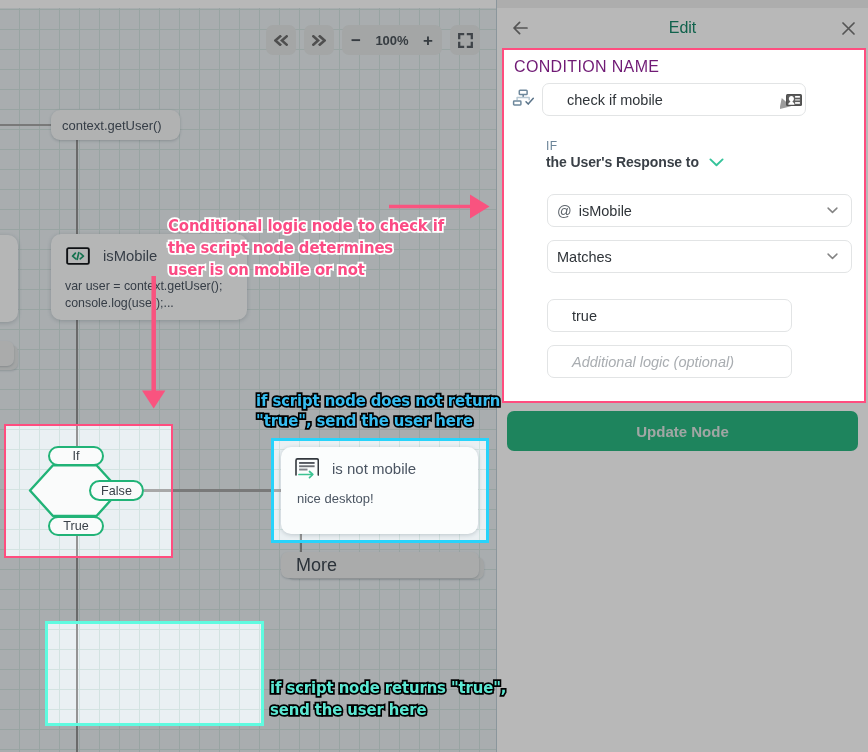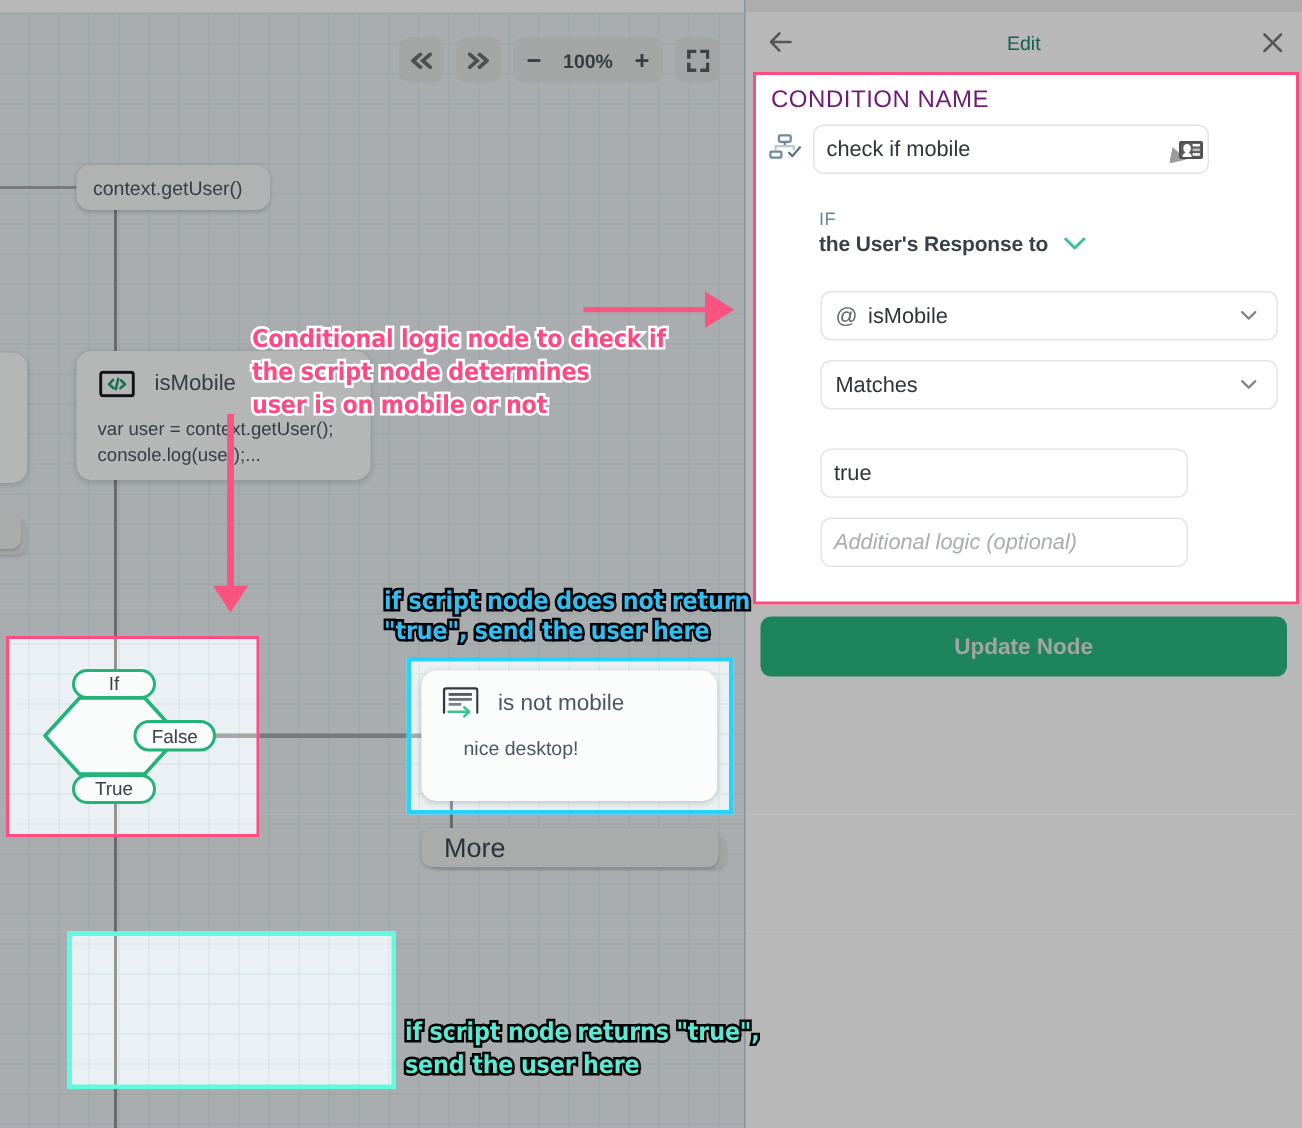--- a/index.html
+++ b/index.html
@@ -77,7 +77,7 @@
   .p-back{position:absolute;left:16px;top:13px;display:inline-flex;}
   .p-title{position:absolute;left:0;top:0;width:371px;height:40px;
            display:flex;align-items:center;justify-content:center;
-           font-size:13px;font-weight:500;color:#17886a;}
+           font-size:16px;font-weight:500;color:#17886a;}
   .p-close{position:absolute;left:345px;top:14px;display:inline-flex;}
 
   .p-sect{position:absolute;left:17px;top:10px;font-size:16px;color:#701a75;

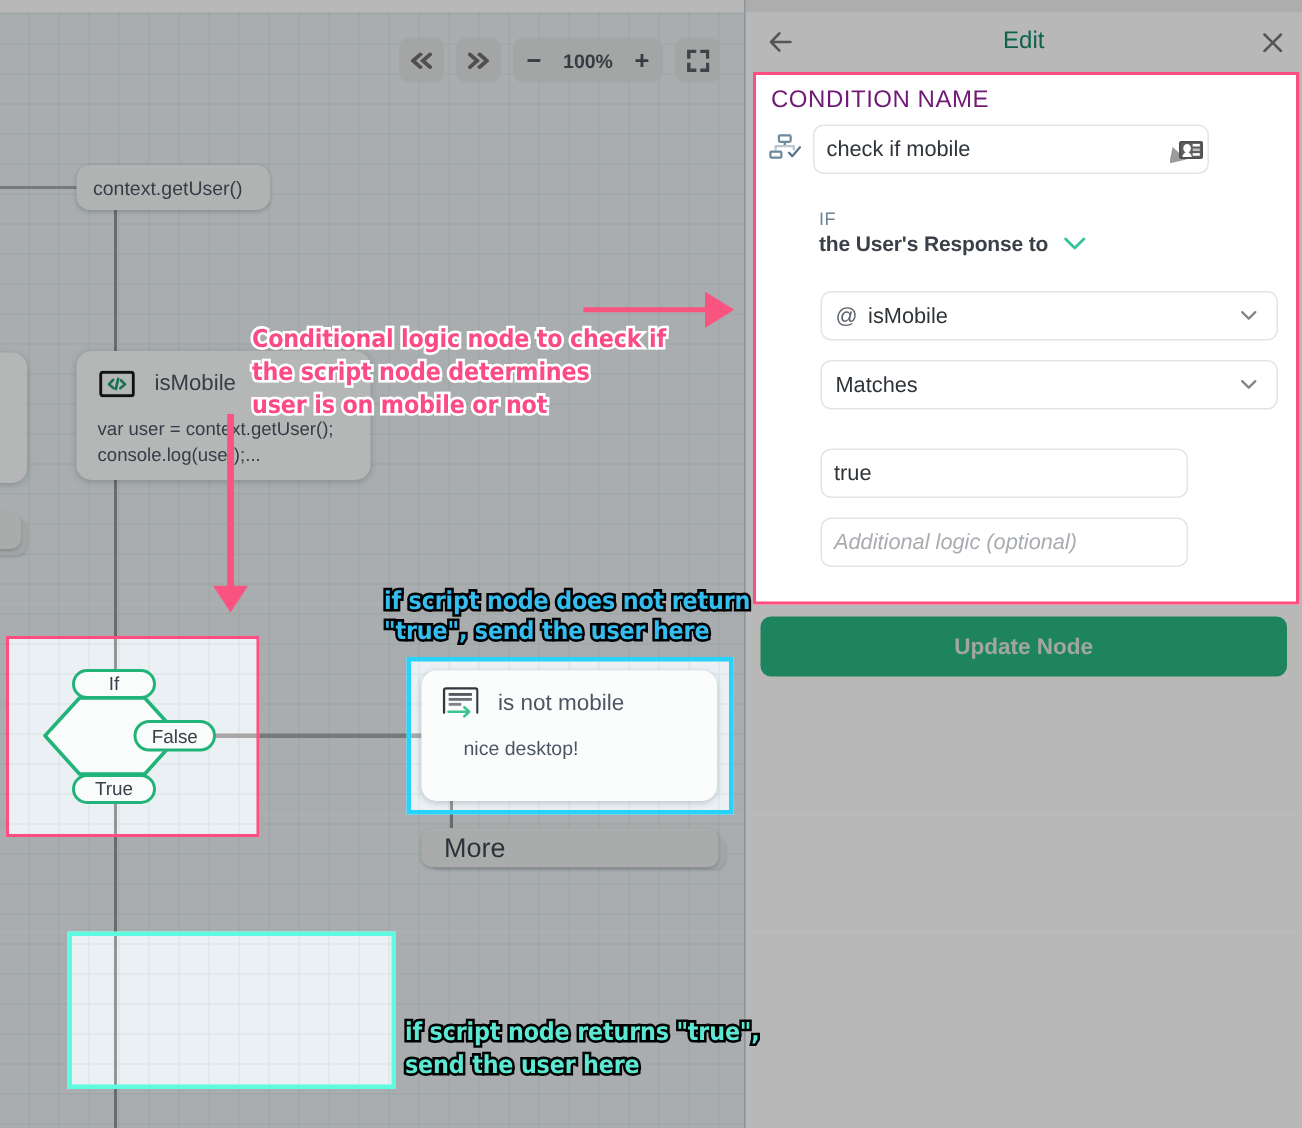--- a/index.html
+++ b/index.html
@@ -85,7 +85,7 @@
   .p-nameicon{position:absolute;left:14px;top:40px;display:inline-flex;}
   .p-input{position:absolute;border:1px solid #e2e4e5;border-radius:7px;
            background:#fff;box-sizing:border-box;display:flex;align-items:center;
-           padding-left:8px;font-size:14.5px;color:#2f3439;}
+           padding-left:24px;font-size:14.5px;color:#2f3439;}
   .p-input .ph{color:#a9adb1;font-style:italic;}
   .p-select{position:absolute;border:1px solid #e2e4e5;border-radius:7px;
             background:#fff;box-sizing:border-box;display:flex;align-items:center;

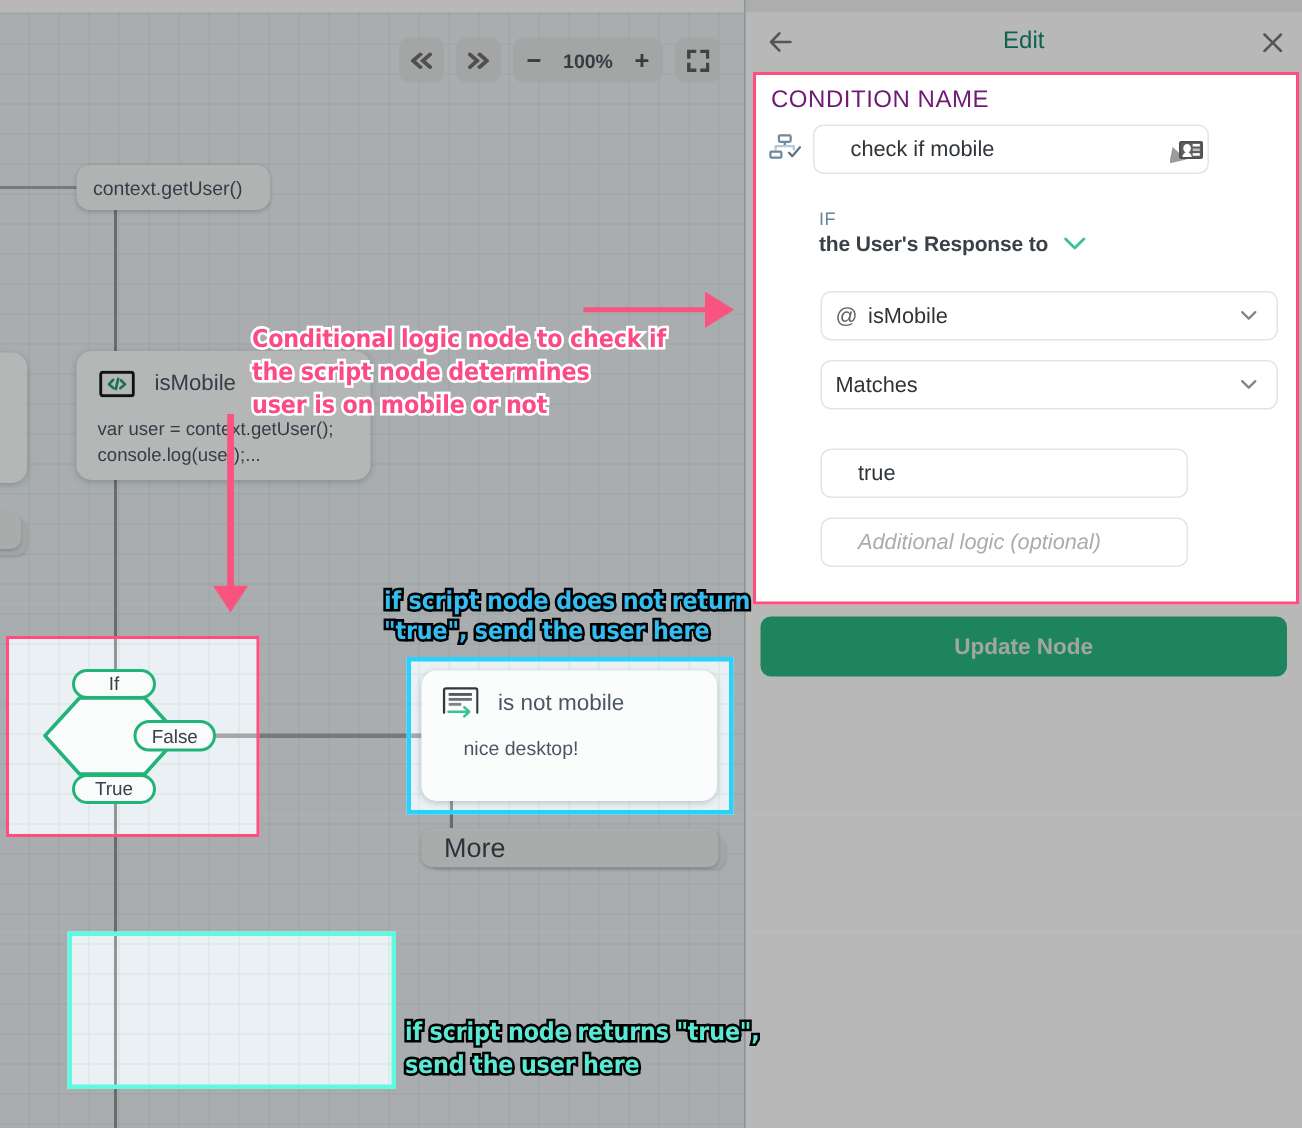--- a/index.html
+++ b/index.html
@@ -32,7 +32,7 @@
   .cardtitle .t{font-size:15px;color:#4b5562;}
   .scripttitle{padding-top:13px;gap:13px;padding-left:15px;}
   .scripttitle .t{font-size:14.8px;}
-  .cardbody{padding:12px 13px 0 28px;font-size:13px;color:#4b5562;line-height:16px;}
+  .cardbody{padding:12px 13px 0 16px;font-size:13px;color:#4b5562;line-height:16px;}
   .scriptbody{padding:13px 13px 0 14px;font-size:12.4px;line-height:17px;}
 
   

